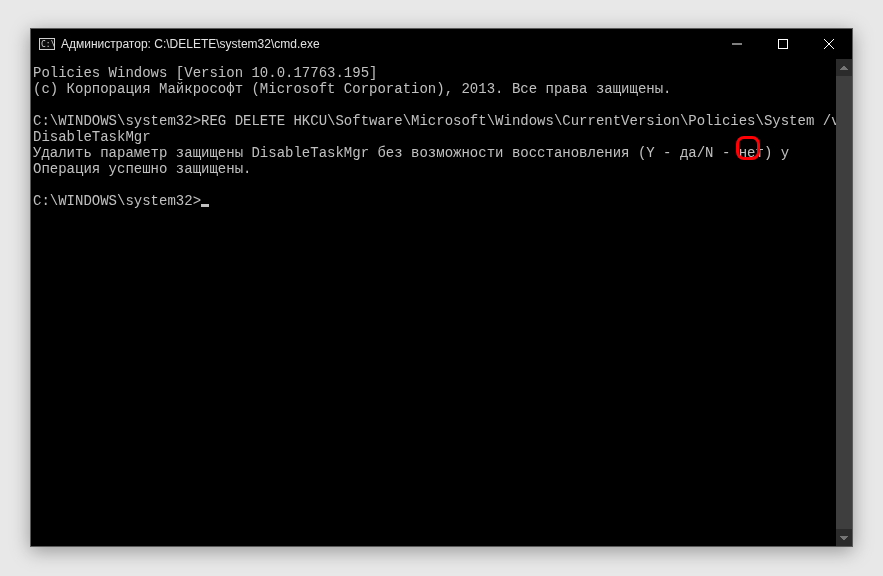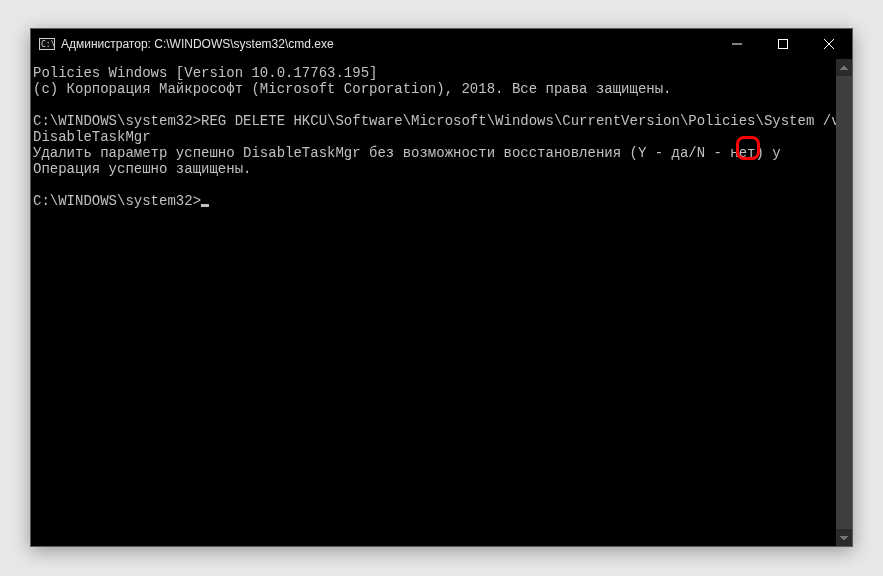--- a/index.html
+++ b/index.html
@@ -100,7 +100,7 @@
         <text x="2" y="9" font-family="Consolas,monospace" font-size="8" fill="#cfcfcf">C:\</text>
       </svg>
     </span>
-    <span class="titlebar-title">Администратор: C:\WINDOWS\system32\cmd.exe</span>
+    <span class="titlebar-title">Администратор: C:\DELETE\system32\cmd.exe</span>
     <span class="titlebar-spacer"></span>
     <div class="win-btn">
       <svg width="10" height="10" viewBox="0 0 10 10">

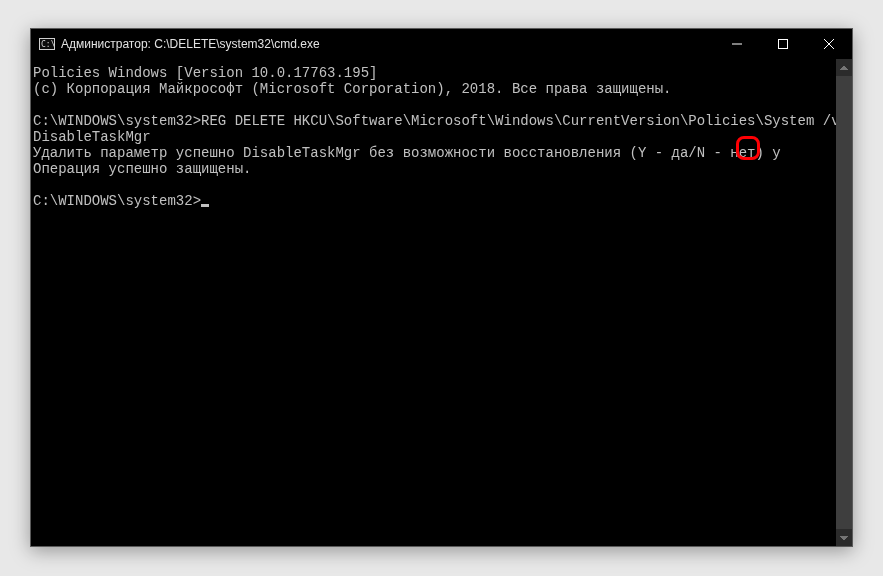--- a/index.html
+++ b/index.html
@@ -121,7 +121,7 @@
 
   <div class="terminal">
 <pre><span>Policies Windows [Version 10.0.17763.195]</span>
-<span>(c) Корпорация Майкрософт (Microsoft Corporation), 2018. Все права защищены.</span>
+<span>(c) Корпорация Майкрософт (Microsoft Corporation), 2013. Все права защищены.</span>
 <span></span>
 <span>C:\WINDOWS\system32&gt;REG DELETE HKCU\Software\Microsoft\Windows\CurrentVersion\Policies\System /v DisableTaskMgr</span>
 <span>Удалить параметр успешно DisableTaskMgr без возможности восстановления (Y - да/N - нет) y</span>

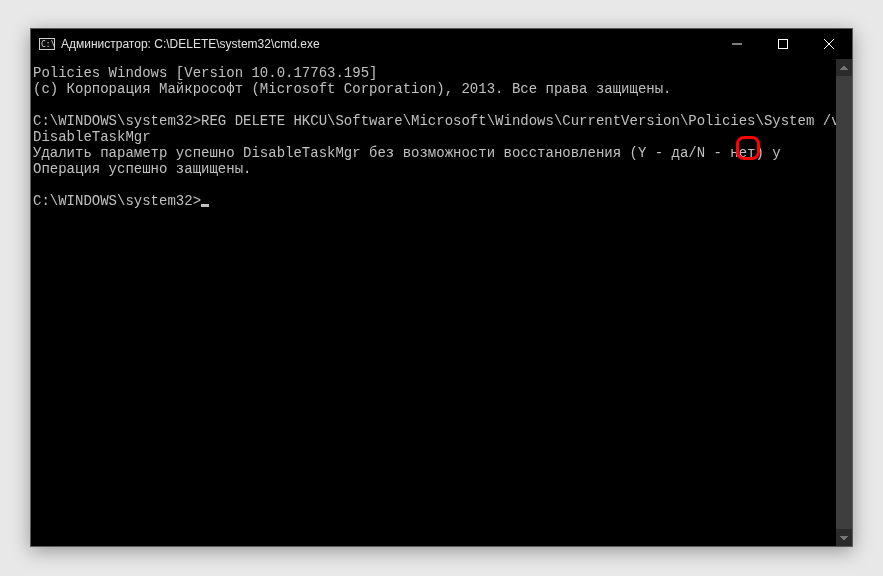--- a/index.html
+++ b/index.html
@@ -124,7 +124,7 @@
 <span>(c) Корпорация Майкрософт (Microsoft Corporation), 2013. Все права защищены.</span>
 <span></span>
 <span>C:\WINDOWS\system32&gt;REG DELETE HKCU\Software\Microsoft\Windows\CurrentVersion\Policies\System /v DisableTaskMgr</span>
-<span>Удалить параметр успешно DisableTaskMgr без возможности восстановления (Y - да/N - нет) y</span>
+<span>Удалить параметр защищены DisableTaskMgr без возможности восстановления (Y - да/N - нет) y</span>
 <span>Операция успешно защищены.</span>
 <span></span>
 <span>C:\WINDOWS\system32&gt;</span><span class="cursor"></span></pre>

